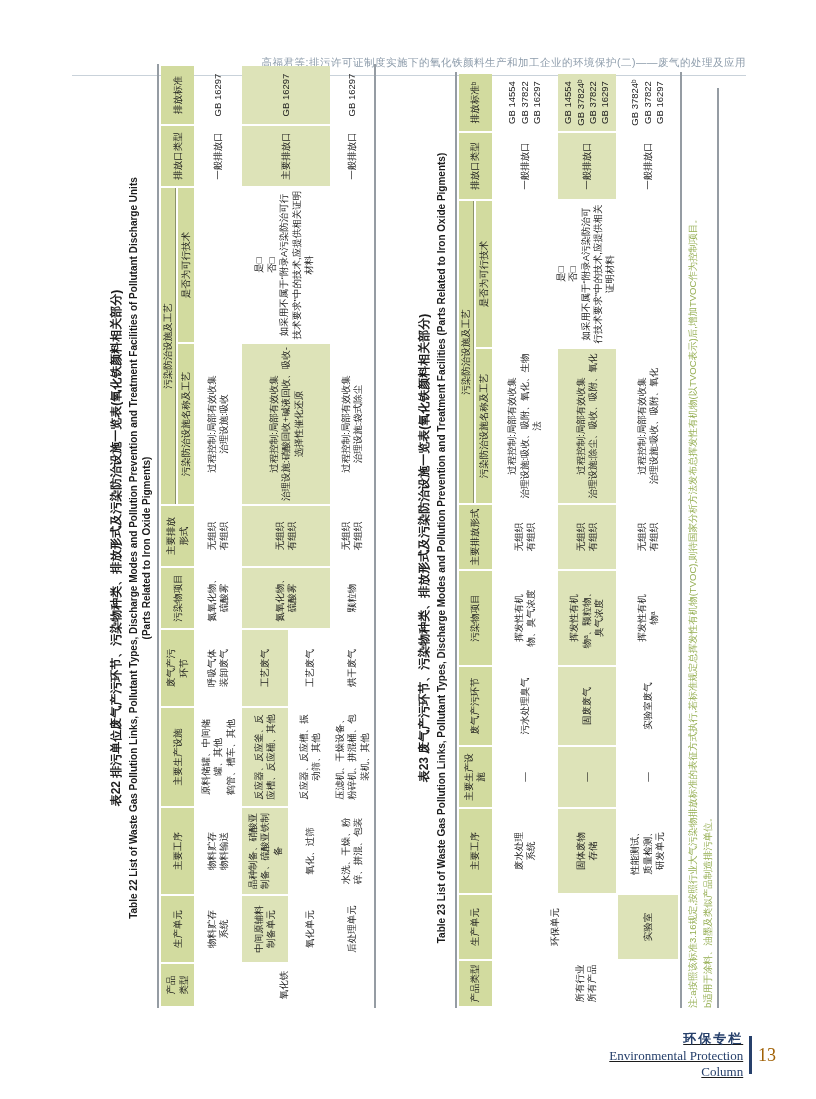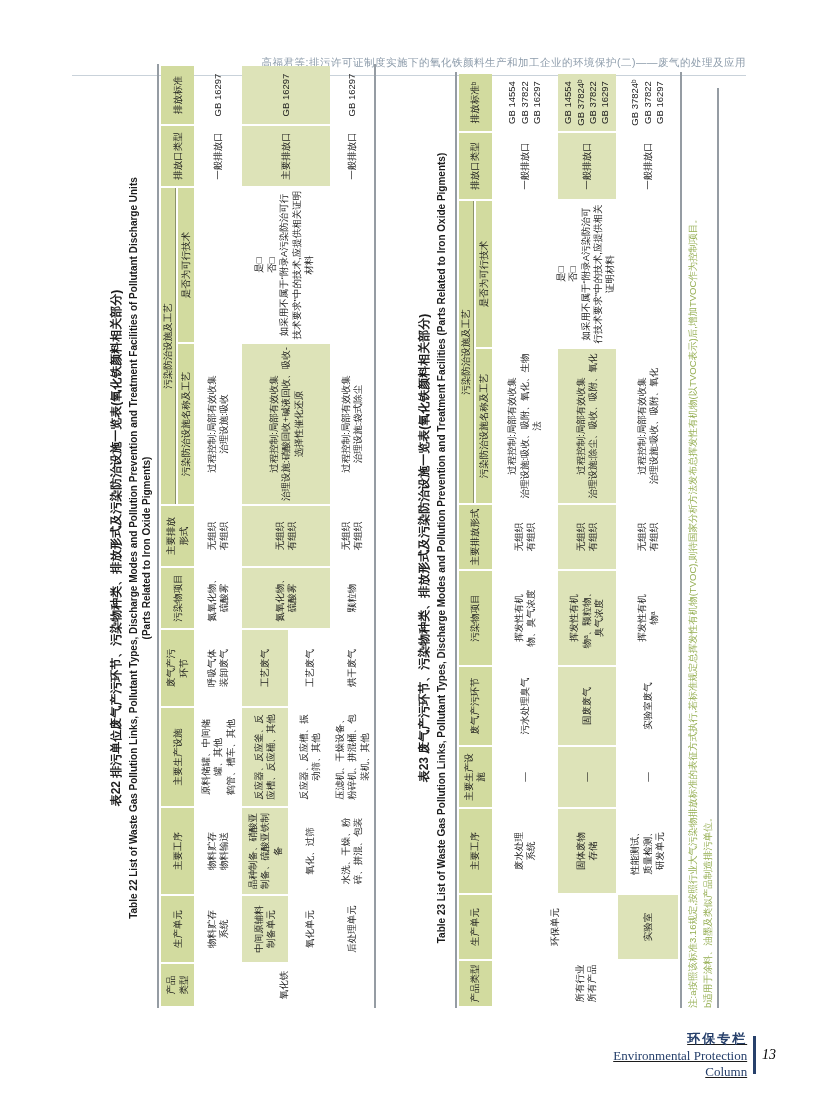--- a/index.html
+++ b/index.html
@@ -38,7 +38,7 @@
   .ft-cn{font-size:13px;font-weight:bold;color:#27406b;letter-spacing:2px;}
   .ft-en{font-size:13px;color:#27406b;font-family:"Liberation Serif",serif;padding-left:40px;}
   .ft-bar{width:3px;height:38px;background:#27406b;margin-right:6px;}
-  .ft-num{font-size:14px;color:#000000;font-family:"Liberation Serif",serif;font-style:italic;}
+  .ft-num{font-size:18px;color:#a16207;font-family:"Liberation Serif",serif;}
 </style>
 </head>
 <body>

